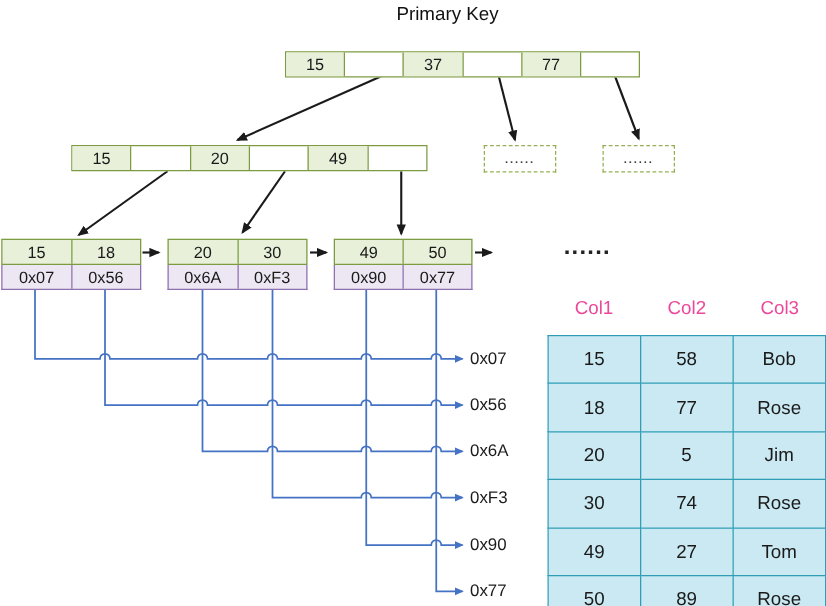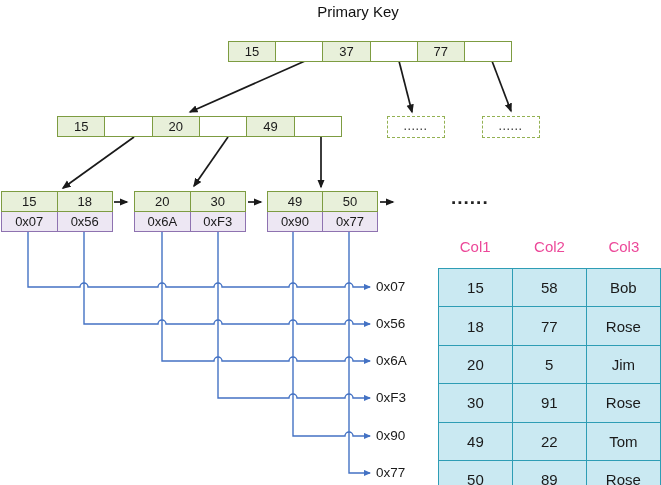--- a/index.html
+++ b/index.html
@@ -168,7 +168,7 @@
       </tr>
       <tr>
         <td>30</td>
-        <td>91</td>
+        <td>74</td>
         <td>Rose</td>
       </tr>
       <tr>

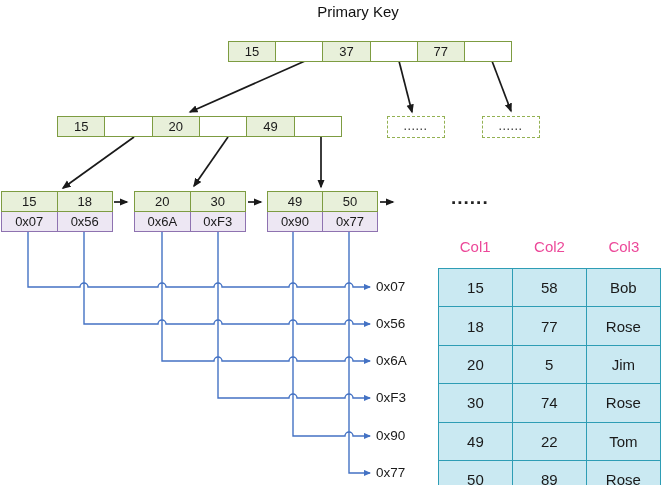--- a/index.html
+++ b/index.html
@@ -173,7 +173,7 @@
       </tr>
       <tr>
         <td>49</td>
-        <td>22</td>
+        <td>27</td>
         <td>Tom</td>
       </tr>
       <tr>

